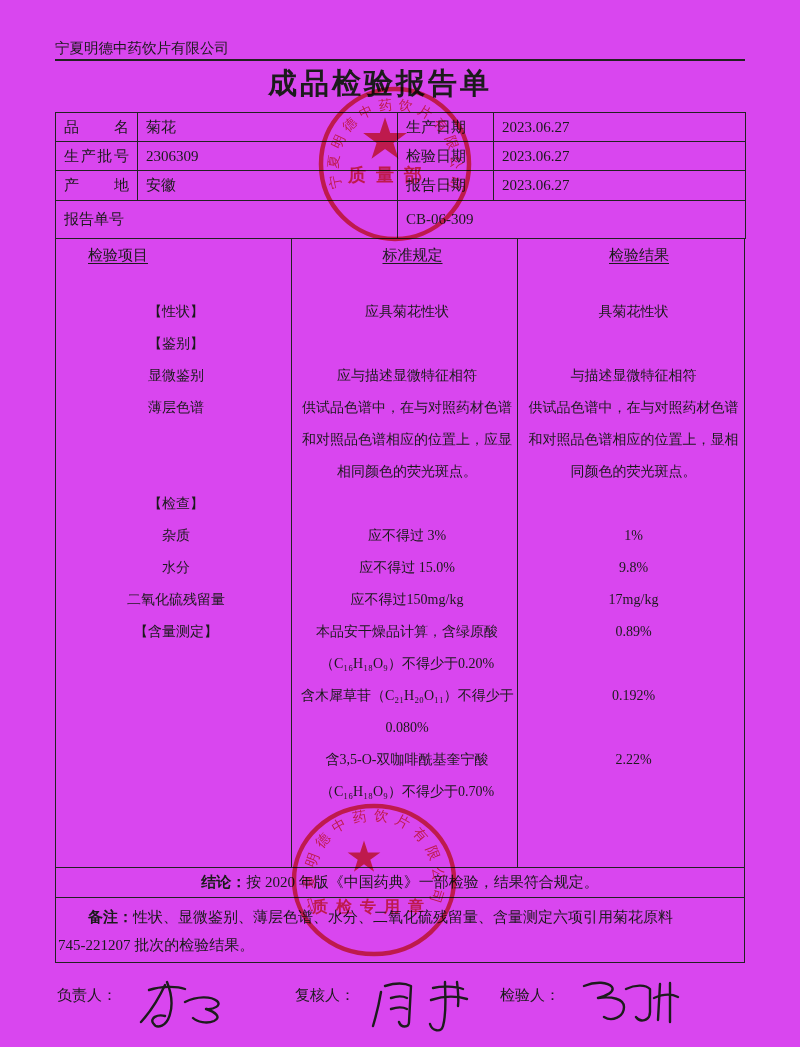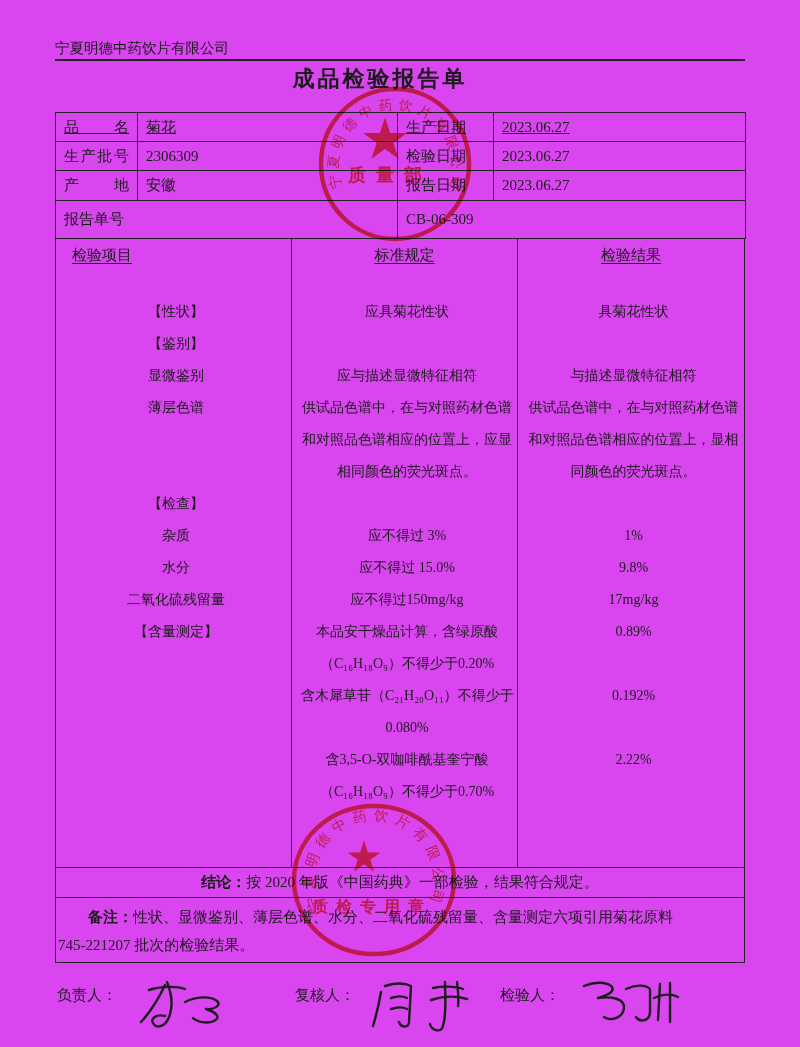--- a/index.html
+++ b/index.html
@@ -14,7 +14,7 @@
   .hdr-rule{position:absolute;left:55px;top:59px;width:690px;border-top:2px solid var(--line,#222);}
   .title{position:absolute;left:0;top:64px;width:760px;text-align:center;
          font-family:"Liberation Sans","DejaVu Sans",sans-serif;
-         font-weight:bold;font-size:22px;letter-spacing:3px;}
+         font-weight:bold;font-size:29px;letter-spacing:3px;}
   
   table.info{position:absolute;left:55px;top:112px;width:690px;border-collapse:collapse;table-layout:fixed;}
   table.info td{border:1px solid var(--line,#222);font-size:15px;padding:0 8px;vertical-align:middle;}

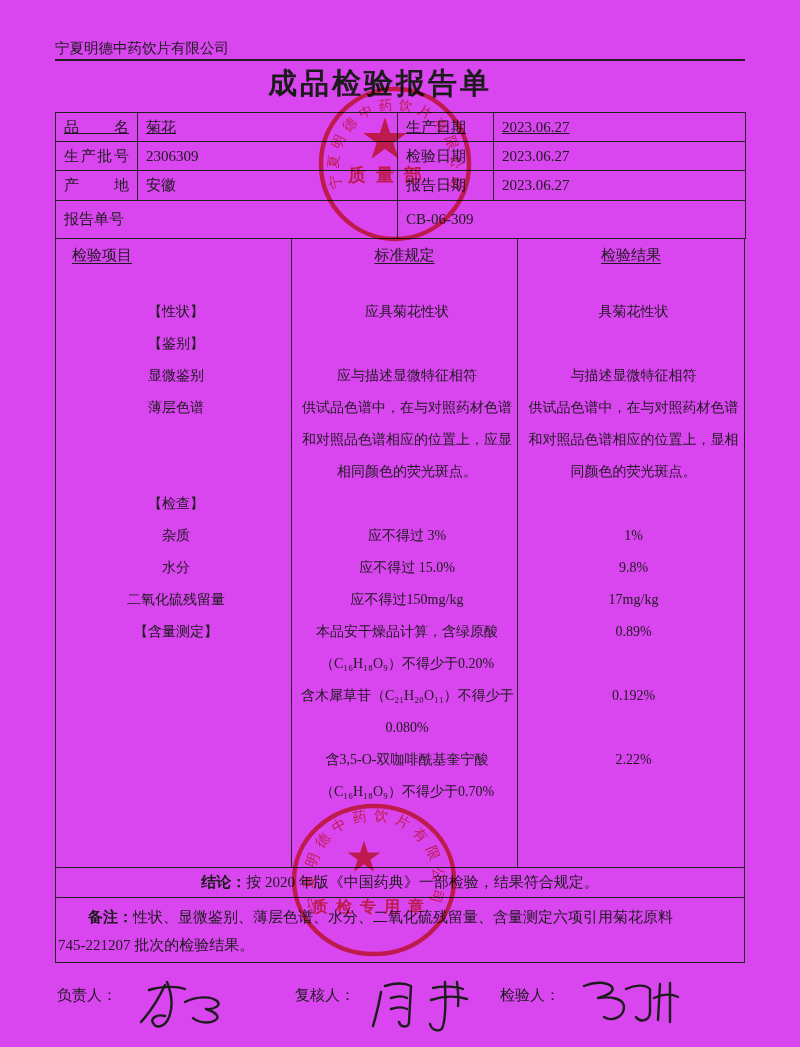--- a/index.html
+++ b/index.html
@@ -19,7 +19,7 @@
   table.info{position:absolute;left:55px;top:112px;width:690px;border-collapse:collapse;table-layout:fixed;}
   table.info td{border:1px solid var(--line,#222);font-size:15px;padding:0 8px;vertical-align:middle;}
   td.jlabel{text-align:justify;text-align-last:justify;}
-  tr.r1 td{height:28px;text-decoration:underline;} tr.r2 td{height:28px;} tr.r3 td{height:29px;} tr.r4 td{height:37px;}
+  tr.r1 td{height:28px;} tr.r2 td{height:28px;} tr.r3 td{height:29px;} tr.r4 td{height:37px;}
   
   .doc-table{position:absolute;left:55px;top:238px;width:690px;
              border-left:1px solid var(--line,#222);border-right:1px solid var(--line,#222);

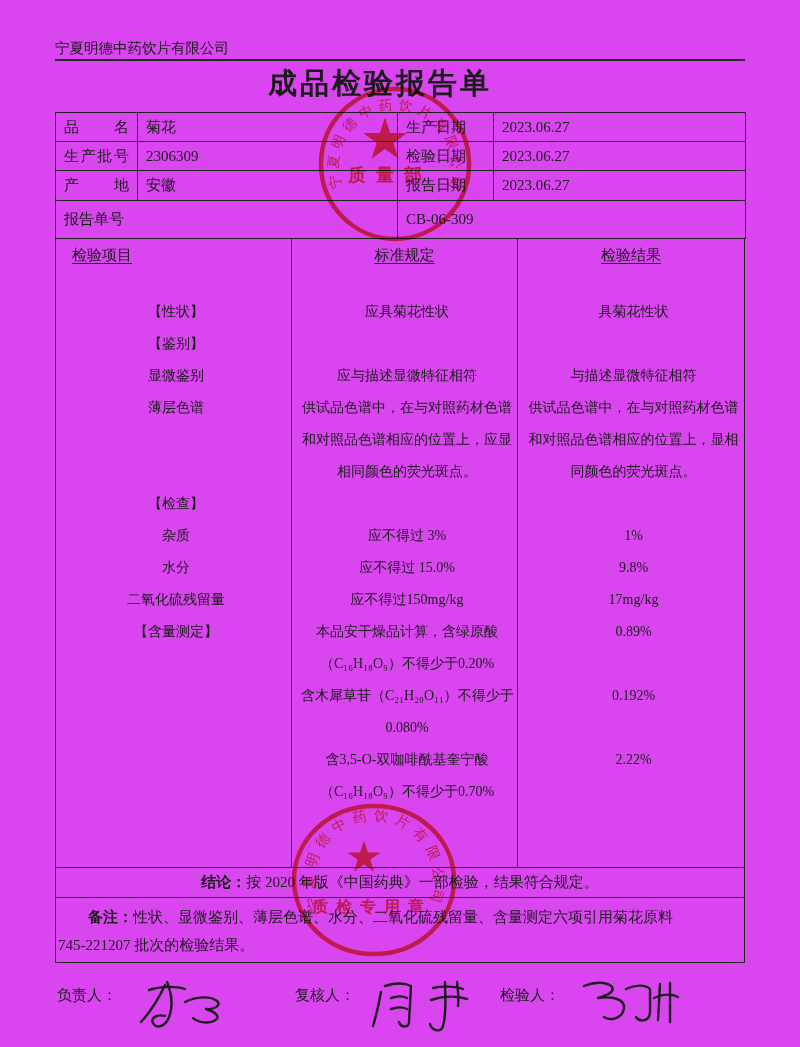--- a/index.html
+++ b/index.html
@@ -29,7 +29,7 @@
   .coln.c1{width:236px;border-right:1px solid var(--line,#222);}
   .coln.c2{width:226px;border-right:1px solid var(--line,#222);}
   .coln.c3{width:226px;}
-  .col-head{position:absolute;top:8px;left:0;right:0;font-size:15px;}
+  .col-head{position:absolute;top:8px;left:16px;right:0;font-size:15px;}
   .c1 .col-head{padding-left:16px;}
   .c2 .col-head,.c3 .col-head{text-align:center;}
   .col-head span{text-decoration:underline;text-underline-offset:3px;}

